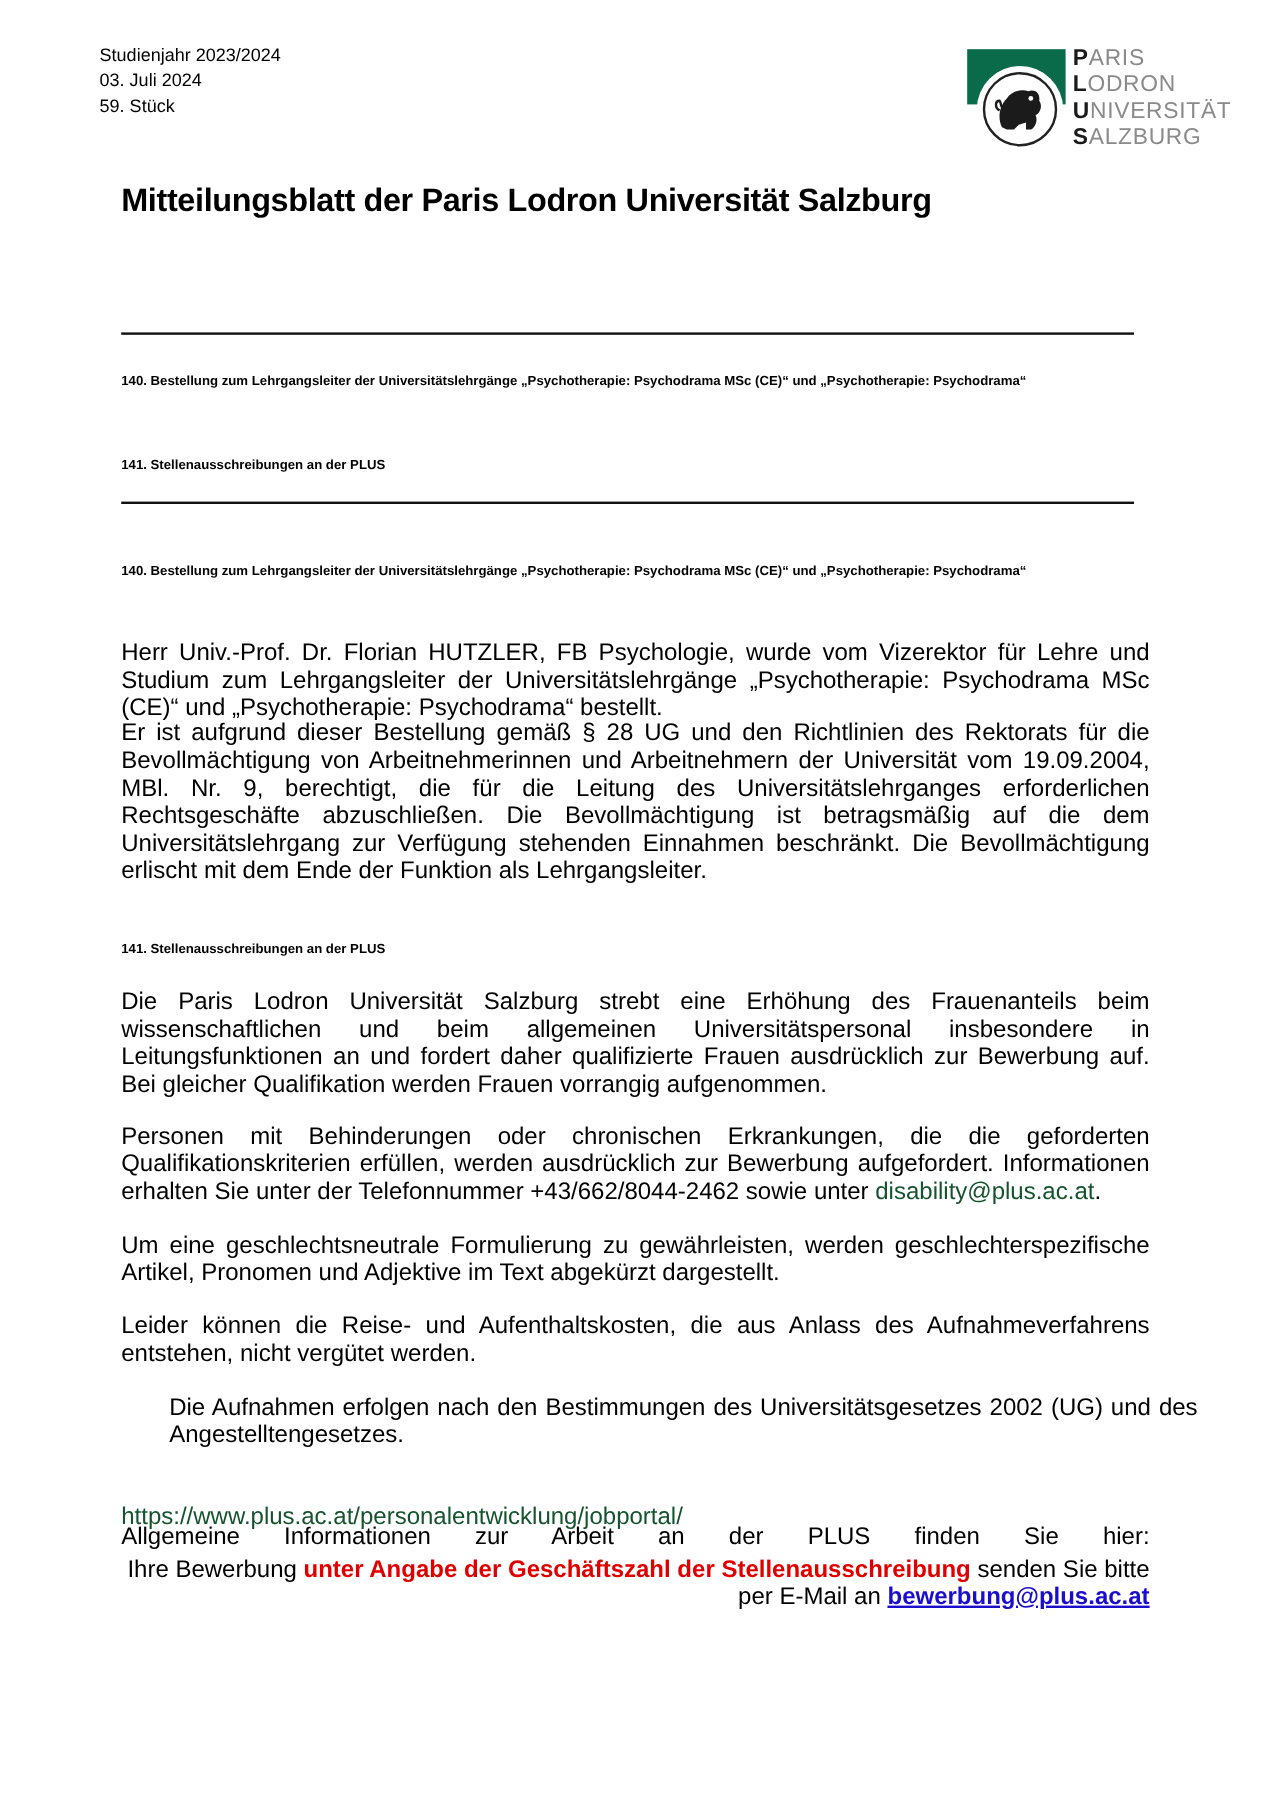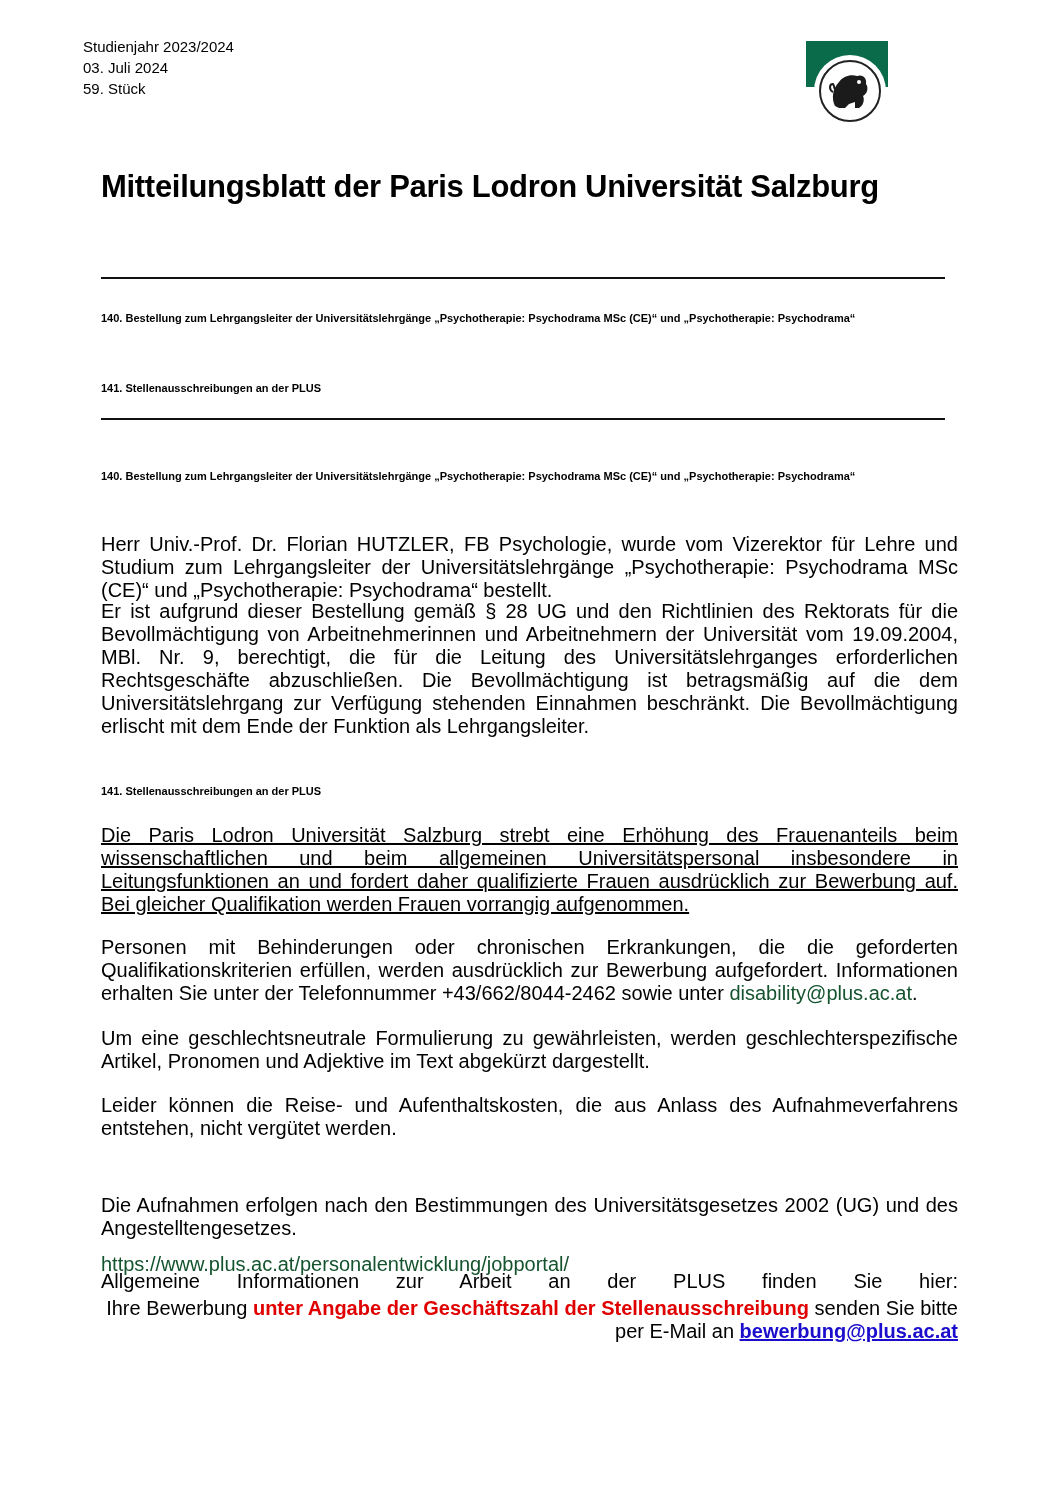--- a/index.html
+++ b/index.html
@@ -47,6 +47,12 @@
       </svg>
     </div>
   </div>
+  <div class="logo-text">
+    <div><b>P</b><span>ARIS</span></div>
+    <div><b>L</b><span>ODRON</span></div>
+    <div><b>U</b><span>NIVERSITÄT</span></div>
+    <div><b>S</b><span>ALZBURG</span></div>
+  </div>
 </div>
 
 <div class="abs title">Mitteilungsblatt der Paris Lodron Universität Salzburg</div>

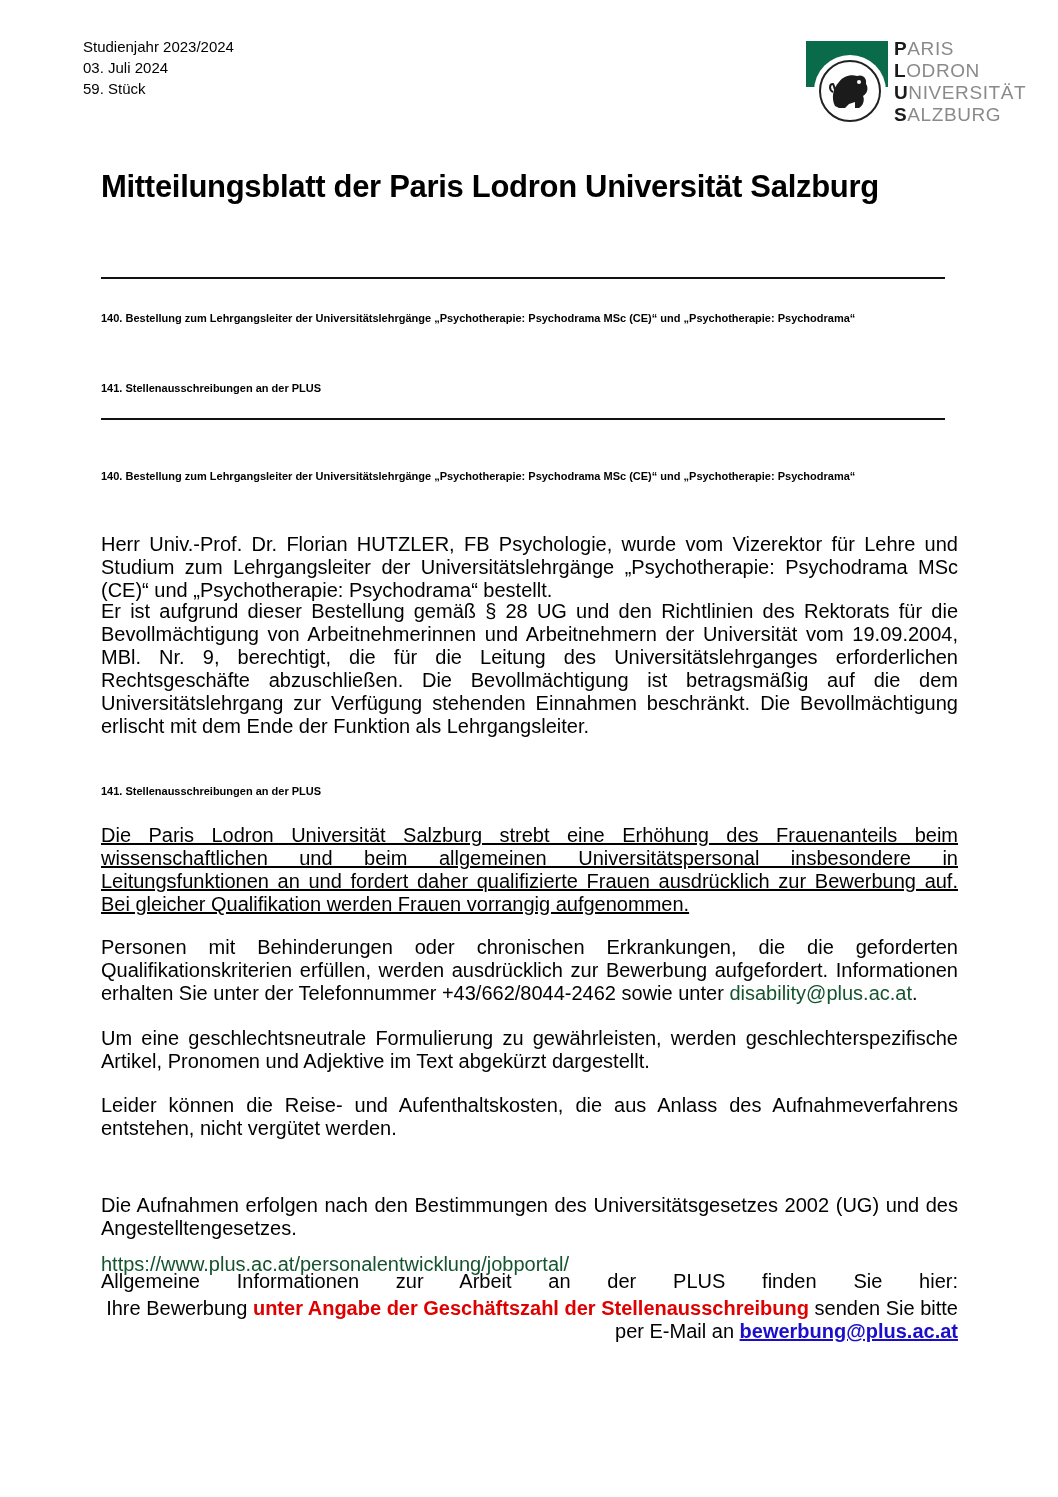--- a/index.html
+++ b/index.html
@@ -17,7 +17,7 @@
   .logo-text { position: absolute; left: 88px; top: -3px; font-size: 19px; line-height: 22px; color: #8a8a8a;
                letter-spacing: 0.6px; }
   .logo-text b { color: #1a1a1a; }
-  .title { left: 101px; top: 152px; font-size: 31px; font-weight: bold; letter-spacing: -0.3px; white-space: nowrap; margin-top: 17px; }
+  .title { left: 101px; top: 152px; font-size: 27px; font-weight: bold; letter-spacing: -0.3px; white-space: nowrap; }
   .rule { left: 101px; width: 844px; height: 2px; background: #111; }
   .h { font-weight: bold; font-size: 11px; line-height: 23px; }
   .p { font-size: 20px; line-height: 23px; text-align: justify; }

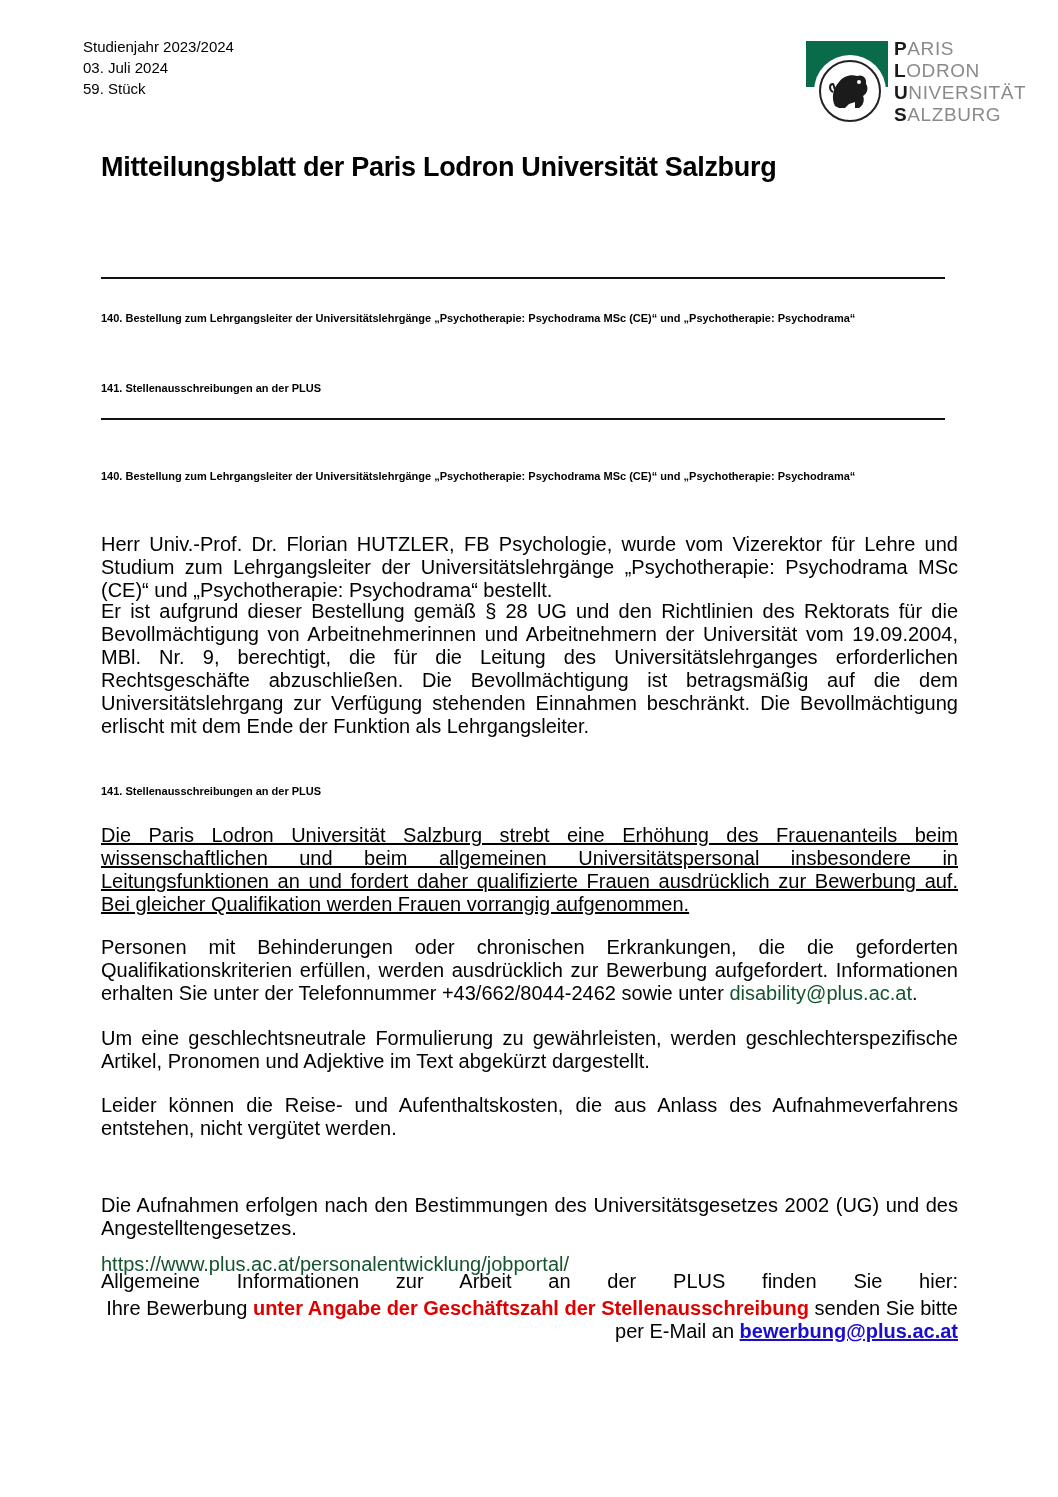--- a/index.html
+++ b/index.html
@@ -71,7 +71,7 @@
 
 <div class="abs block h" style="top:780px;">141. Stellenausschreibungen an der PLUS</div>
 
-<div class="abs block p" style="top:824px;text-decoration:underline;">Die Paris Lodron Universität Salzburg strebt eine Erhöhung des Frauenanteils beim wissenschaftlichen und beim allgemeinen Universitätspersonal insbesondere in Leitungsfunktionen an und fordert daher qualifizierte Frauen ausdrücklich zur Bewerbung auf. Bei gleicher Qualifikation werden Frauen vorrangig aufgenommen.</div>
+<div class="abs block p" style="top:824px;">Die Paris Lodron Universität Salzburg strebt eine Erhöhung des Frauenanteils beim wissenschaftlichen und beim allgemeinen Universitätspersonal insbesondere in Leitungsfunktionen an und fordert daher qualifizierte Frauen ausdrücklich zur Bewerbung auf. Bei gleicher Qualifikation werden Frauen vorrangig aufgenommen.</div>
 
 <div class="abs block p" style="top:936px;"><span>Personen mit Behinderungen oder chronischen Erkrankungen, die die geforderten Qualifikationskriterien erfüllen, werden ausdrücklich zur Bewerbung aufgefordert. Informationen erhalten Sie unter der Telefonnummer +43/662/8044-2462 sowie unter </span><a class="link">disability@plus.ac.at</a><span>.</span></div>
 

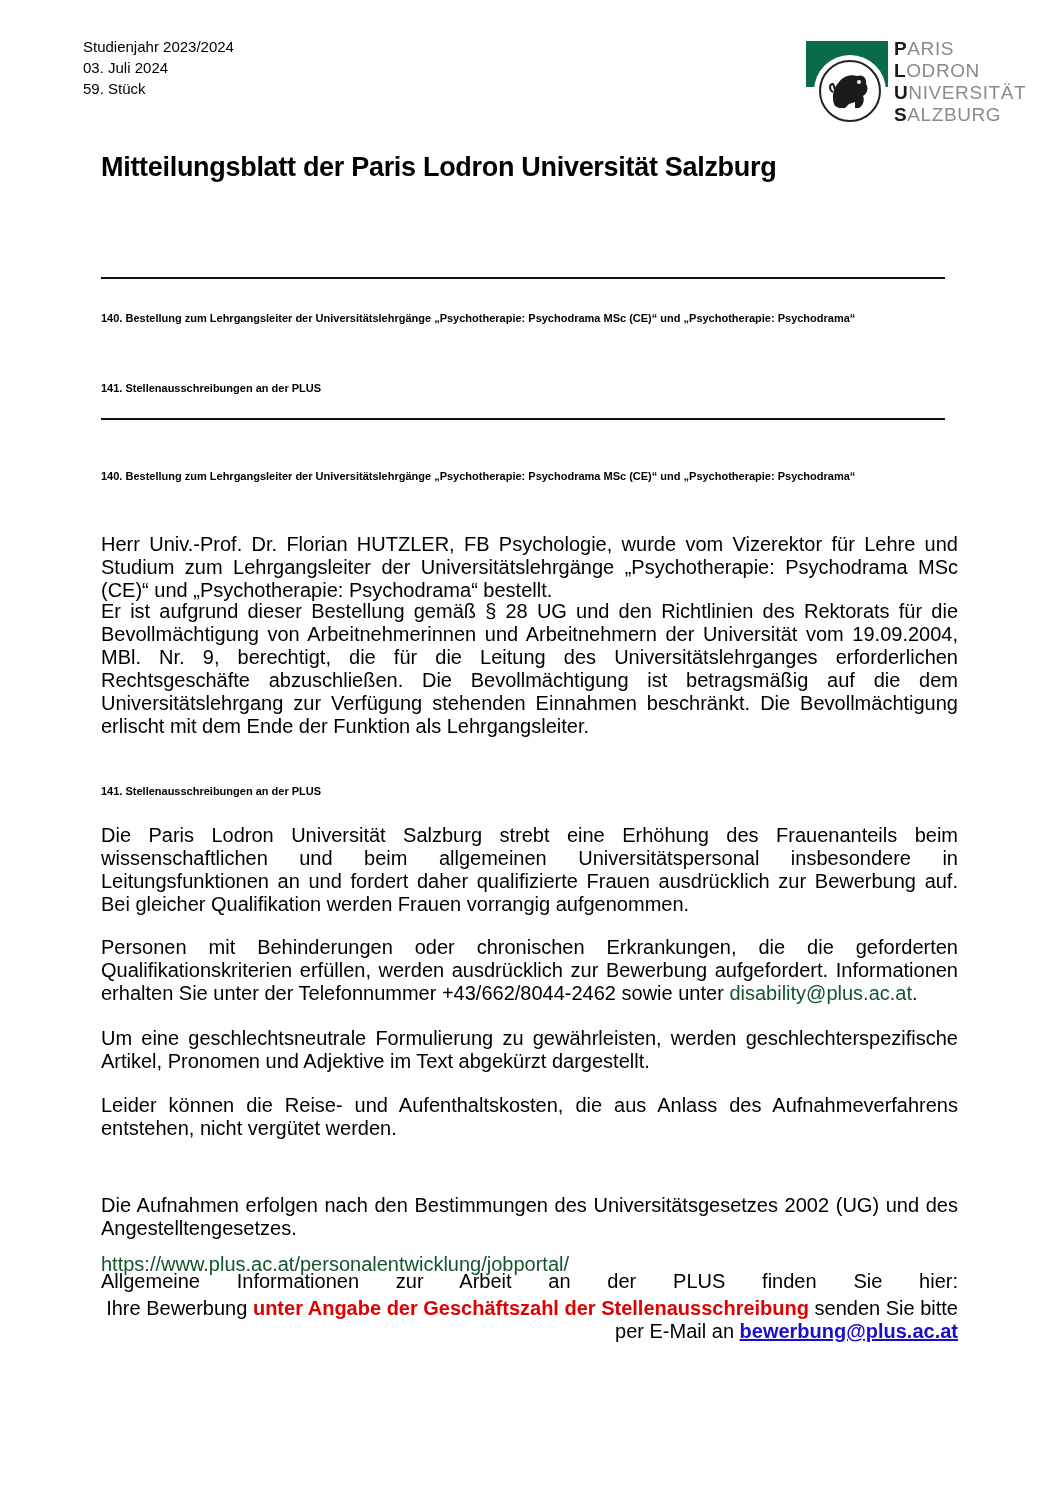--- a/index.html
+++ b/index.html
@@ -79,7 +79,7 @@
 
 <div class="abs block p" style="top:1094px;">Leider können die Reise- und Aufenthaltskosten, die aus Anlass des Aufnahmeverfahrens entstehen, nicht vergütet werden.</div>
 
-<div class="abs block p" style="top:1194px;">Die Aufnahmen erfolgen nach den Bestimmungen des Universitätsgesetzes 2002 (UG) und des Angestelltengesetzes.</div>
+<div class="abs block p" style="top:1162px;margin-left:40px;">Die Aufnahmen erfolgen nach den Bestimmungen des Universitätsgesetzes 2002 (UG) und des Angestelltengesetzes.</div>
 
 <div class="abs block p lastjust" style="top:1230px;margin-top:40px;">Allgemeine Informationen zur Arbeit an der PLUS finden Sie hier:</div>
 <div class="abs block p" style="top:1253px;"><a class="link">https://www.plus.ac.at/personalentwicklung/jobportal/</a></div>

